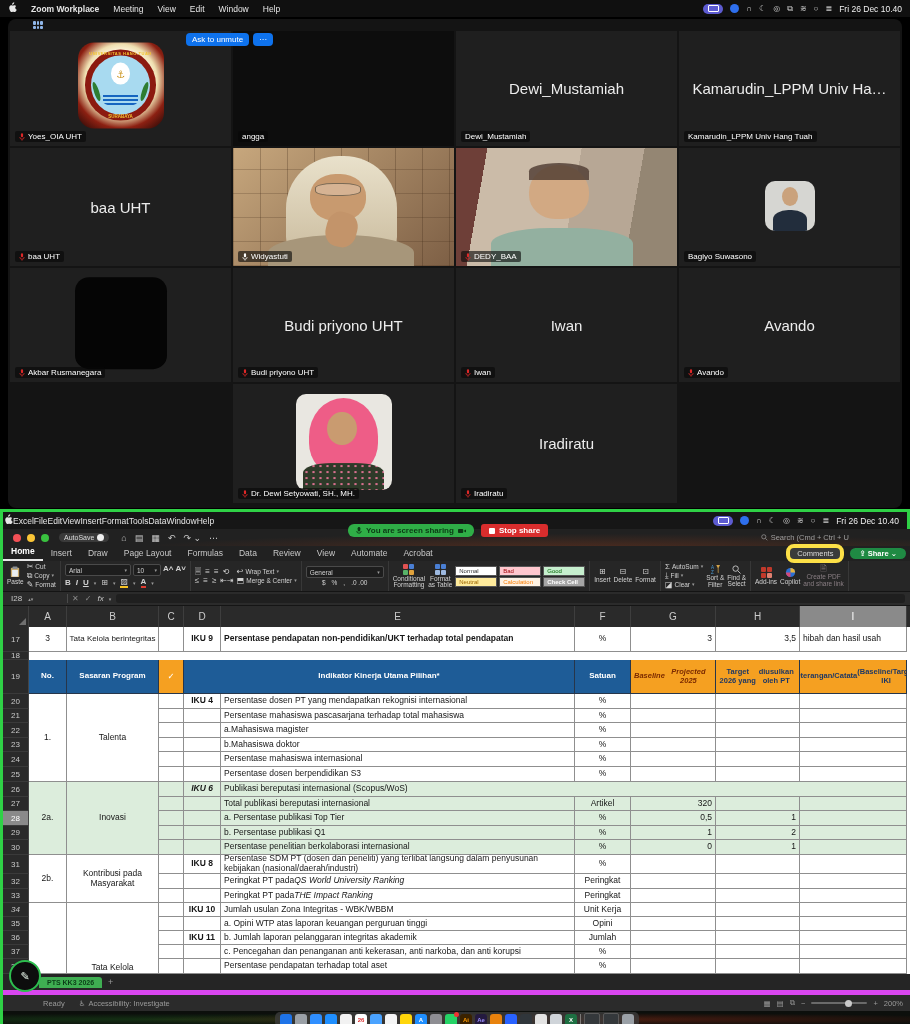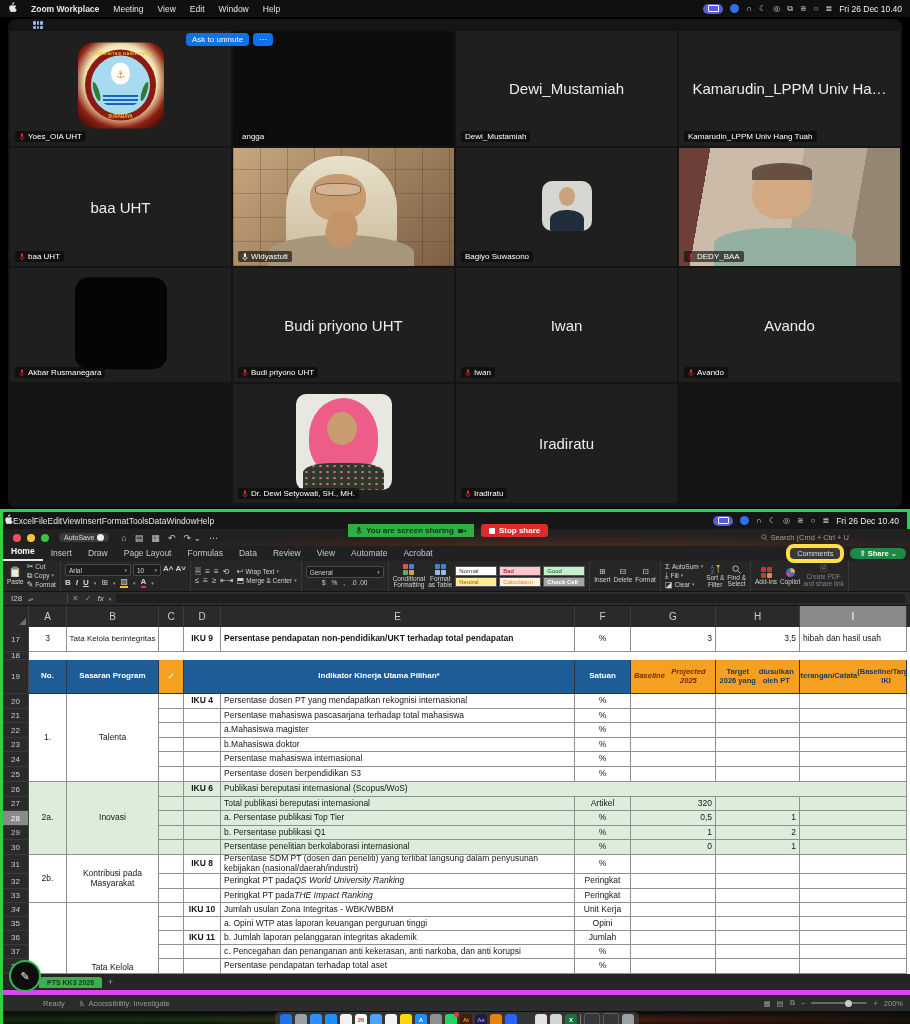--- a/index.html
+++ b/index.html
@@ -284,15 +284,6 @@
           </div>
         </div>
         <div class="tile">
-          <div class="sq suit">
-            <div class="s-head"></div>
-            <div class="s-suit"></div>
-          </div>
-          <div class="plabel">
-            <span>Bagiyo Suwasono</span>
-          </div>
-        </div>
-        <div class="tile">
           <div class="scene-room">
             <div class="m-head"></div>
             <div class="m-hair"></div>
@@ -305,6 +296,15 @@
               <line x1="4" y1="8.5" x2="4" y2="10.5" stroke="#e02828" stroke-width="1"></line>
             </svg>
             <span>DEDY_BAA</span>
+          </div>
+        </div>
+        <div class="tile">
+          <div class="sq suit">
+            <div class="s-head"></div>
+            <div class="s-suit"></div>
+          </div>
+          <div class="plabel">
+            <span>Bagiyo Suwasono</span>
           </div>
         </div>
         <div class="tile">

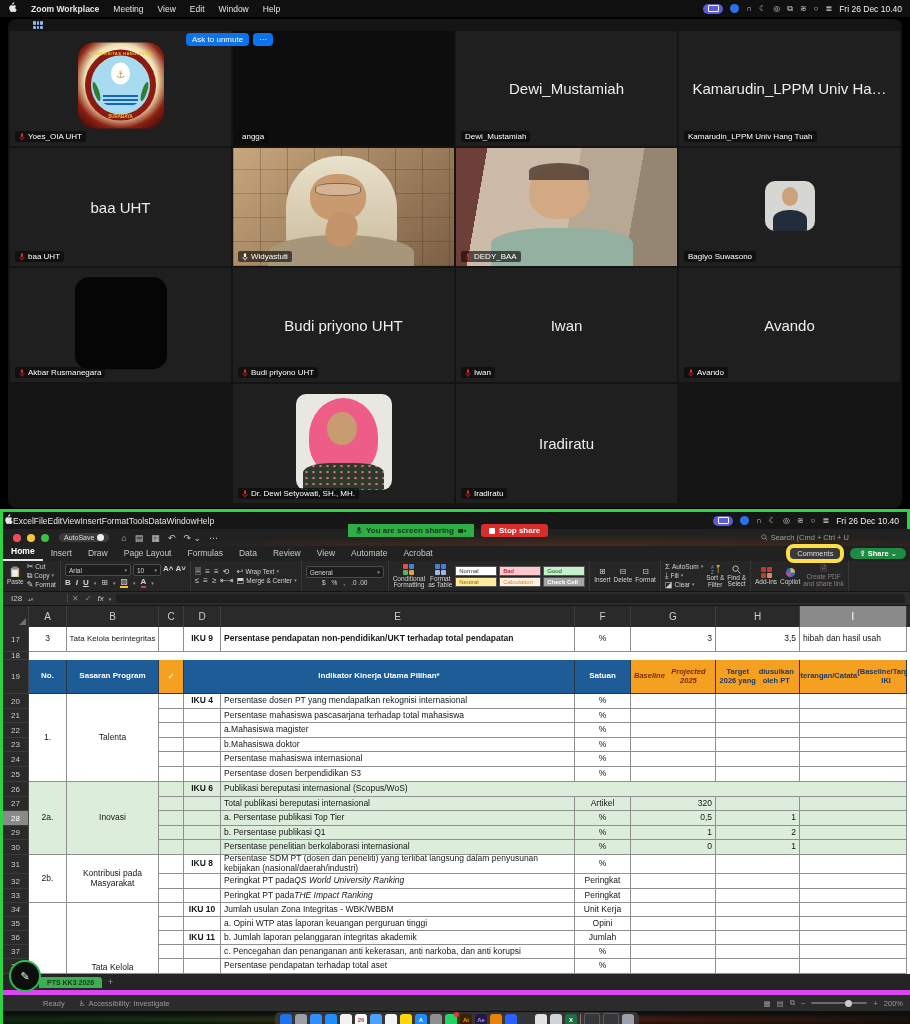--- a/index.html
+++ b/index.html
@@ -89,7 +89,7 @@
   .qicons{display:flex;gap:8px;margin-left:12px;font-size:9px;color:#c9c9c9;}
   .searchtxt{position:absolute;right:62px;top:4px;font-size:7.5px;color:#9f9f9f;display:flex;gap:3px;align-items:center;}
   .sharepills{position:absolute;left:345px;top:-5px;display:flex;gap:7px;z-index:9;}
-  .pill-green{background:#2fae47;color:#0c3a16;font-size:8px;font-weight:bold;padding:2px 8px;border-radius:0;display:flex;align-items:center;gap:4px;}
+  .pill-green{background:#2fae47;color:#0c3a16;font-size:8px;font-weight:bold;padding:2px 8px;border-radius:6px;display:flex;align-items:center;gap:4px;}
   .pill-red{background:#d92d2d;color:#fff;font-size:8px;font-weight:bold;padding:2px 8px;border-radius:3px;display:flex;align-items:center;gap:4px;}
   .pill-red b{width:6px;height:6px;background:#fff;display:inline-block;border-radius:1px;}
   

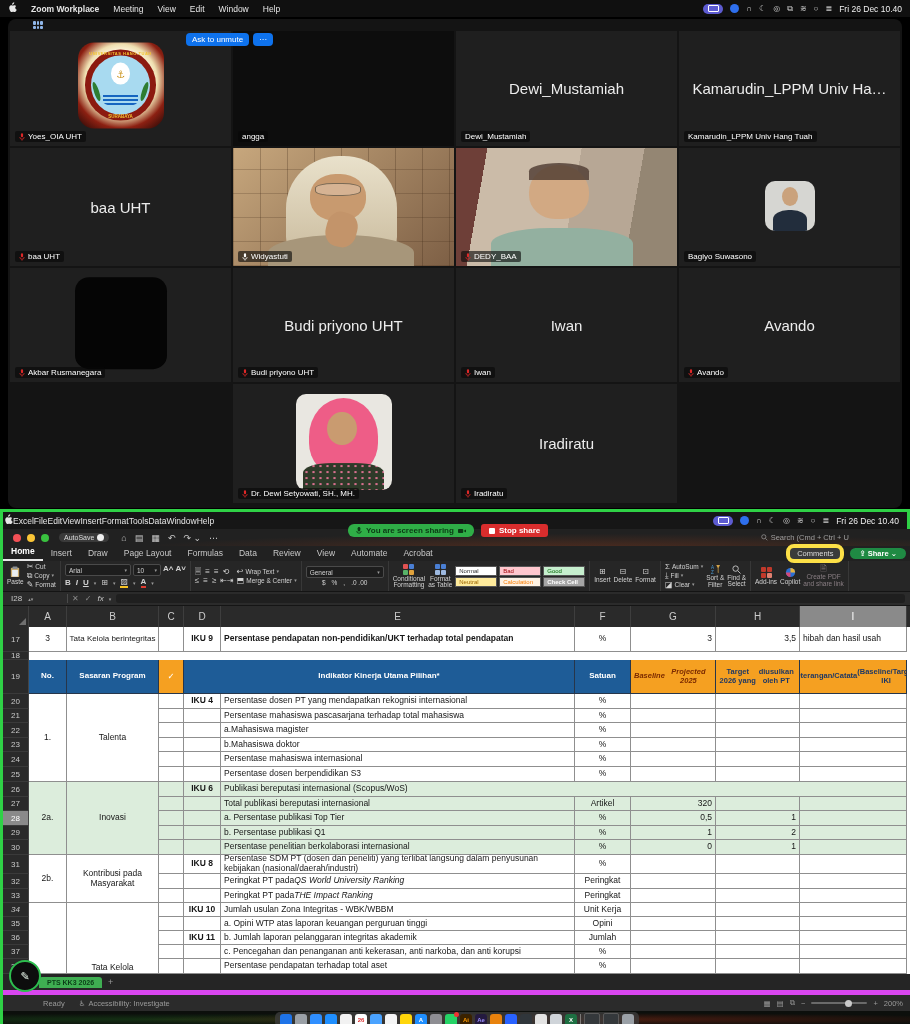--- a/index.html
+++ b/index.html
@@ -804,7 +804,7 @@
           <div class="cell tb" style="grid-area: 9 / 10;"></div>
           <div class="rh" style="grid-area: 10 / 1;">26</div>
           <div class="cell tb g" style="grid-area: 10 / 4;"></div>
-          <div class="cell tb g c b" style="grid-area: 10 / 5;">IKU 6</div>
+          <div class="cell tb g c b" style="grid-area: 10 / 5; font-style: italic;">IKU 6</div>
           <div class="cell tb g" style="grid-area: 10 / 6 / auto / span 5;">Publikasi bereputasi internasional (Scopus/WoS)</div>
           <div class="rh" style="grid-area: 11 / 1;">27</div>
           <div class="cell tb g" style="grid-area: 11 / 4;"></div>

